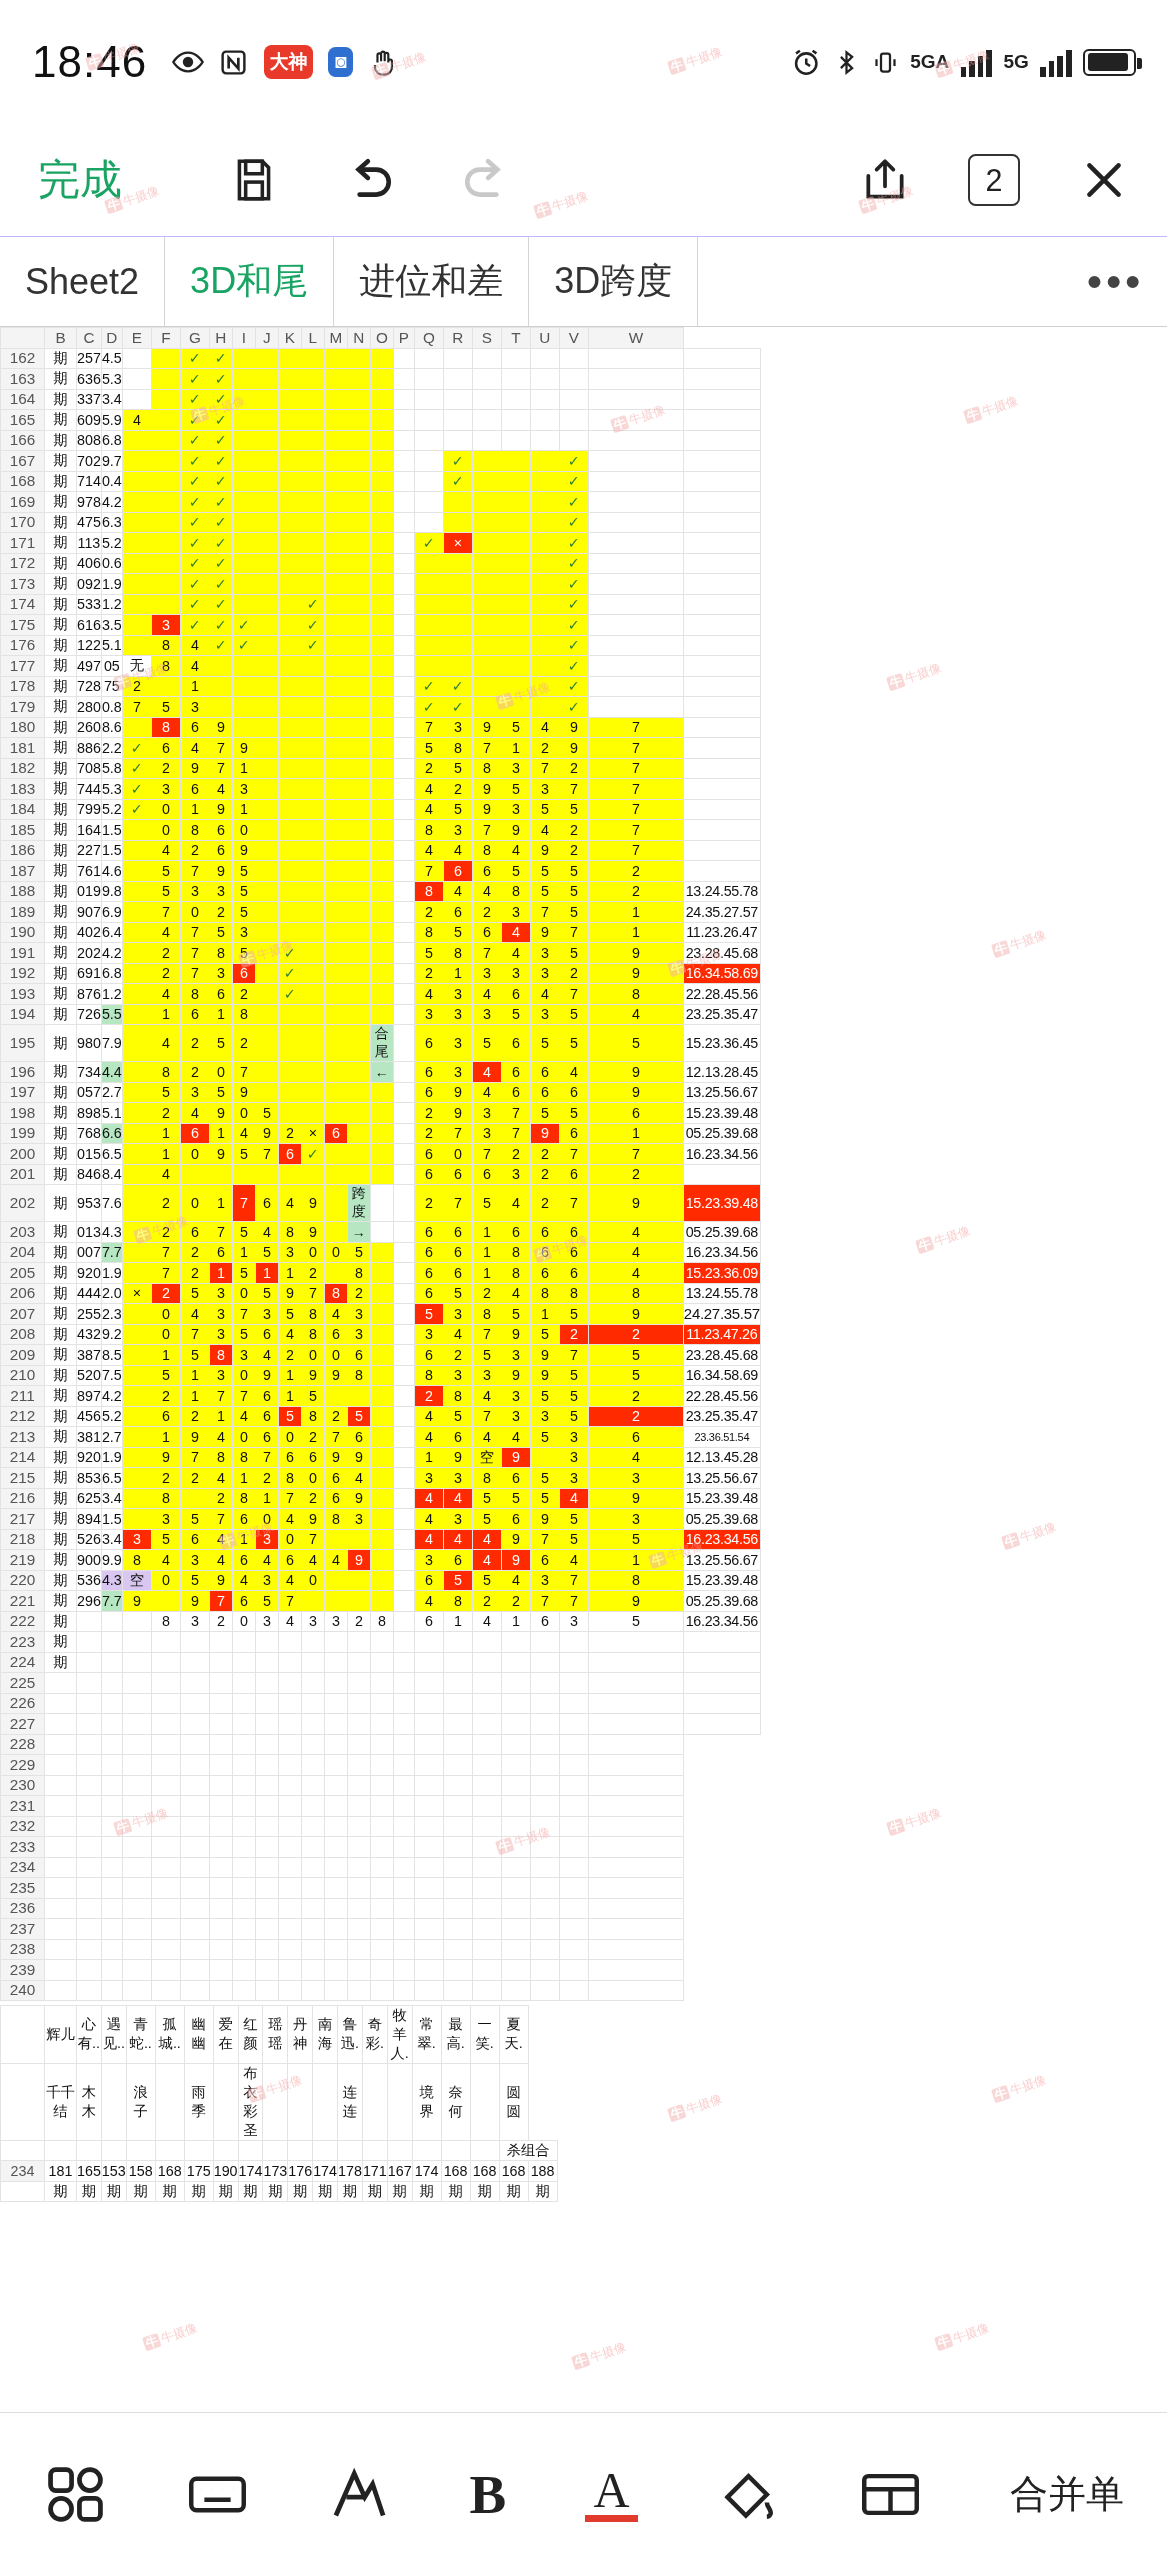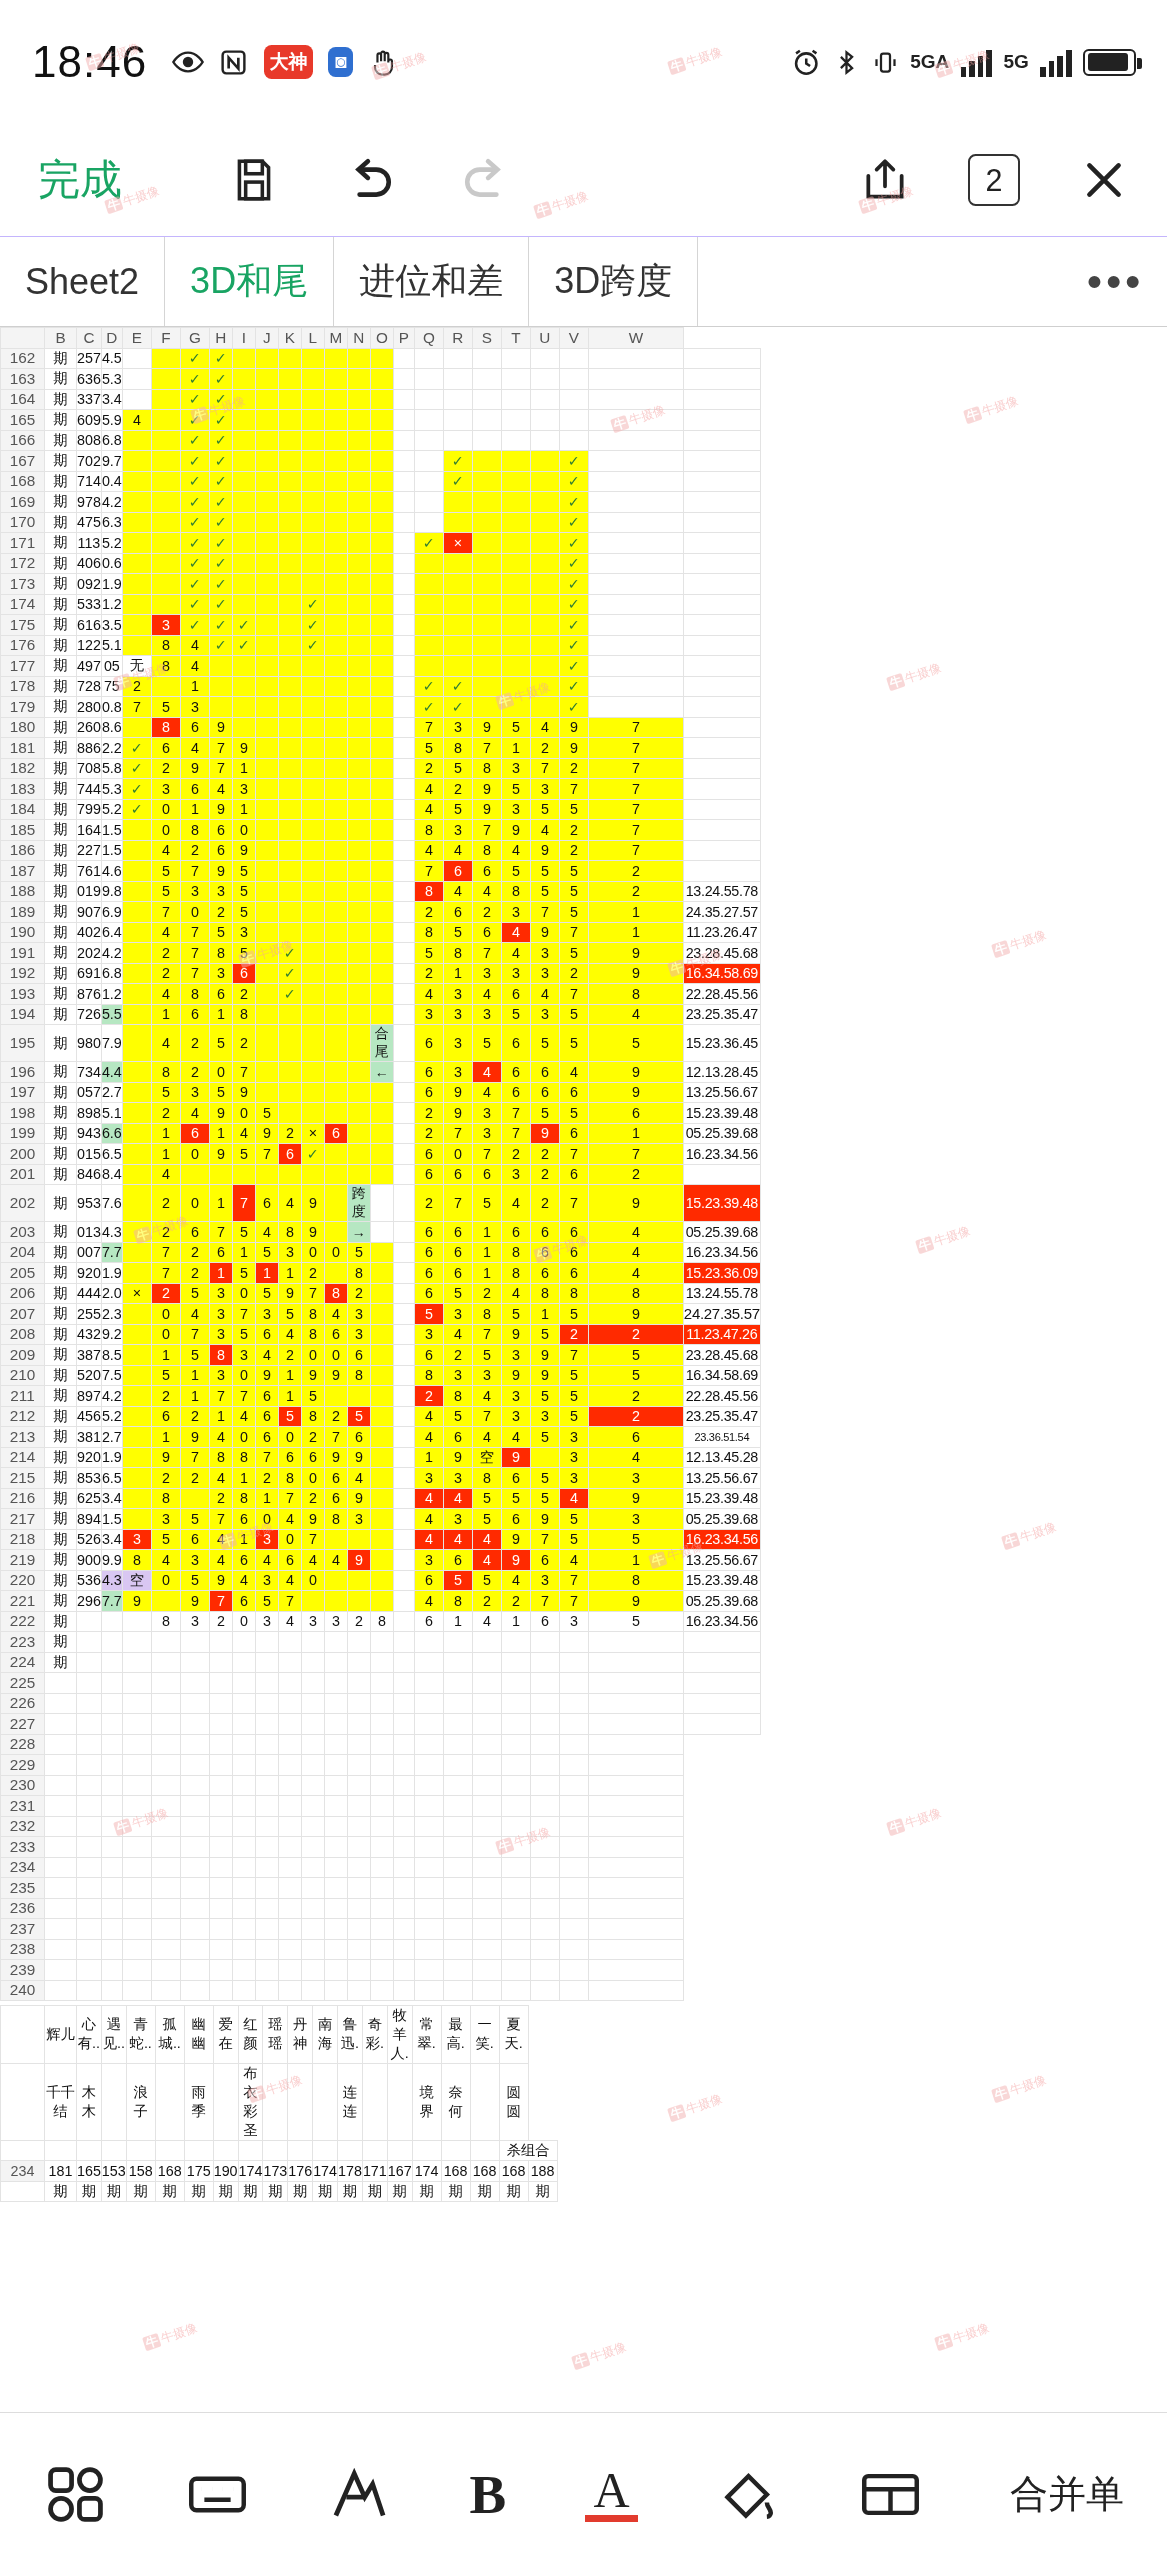--- a/index.html
+++ b/index.html
@@ -1221,7 +1221,7 @@
         <tr>
           <td class="rowhdr">199</td>
           <td>期</td>
-          <td>943</td>
+          <td>768</td>
           <td class="g">6.6</td>
           <td class="y"></td>
           <td class="y">1</td>

